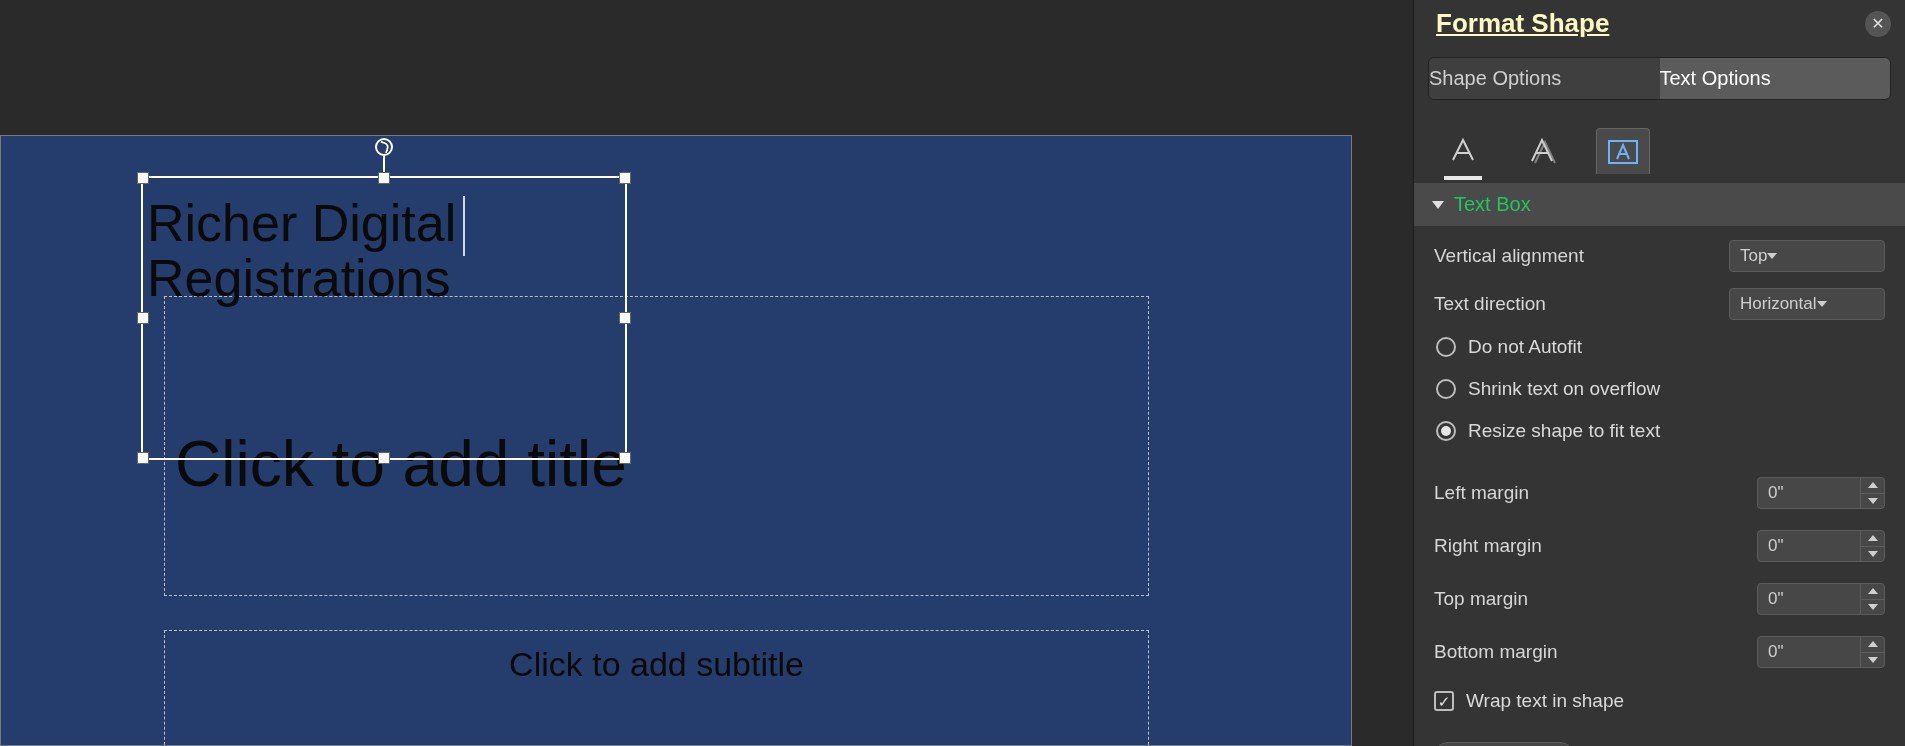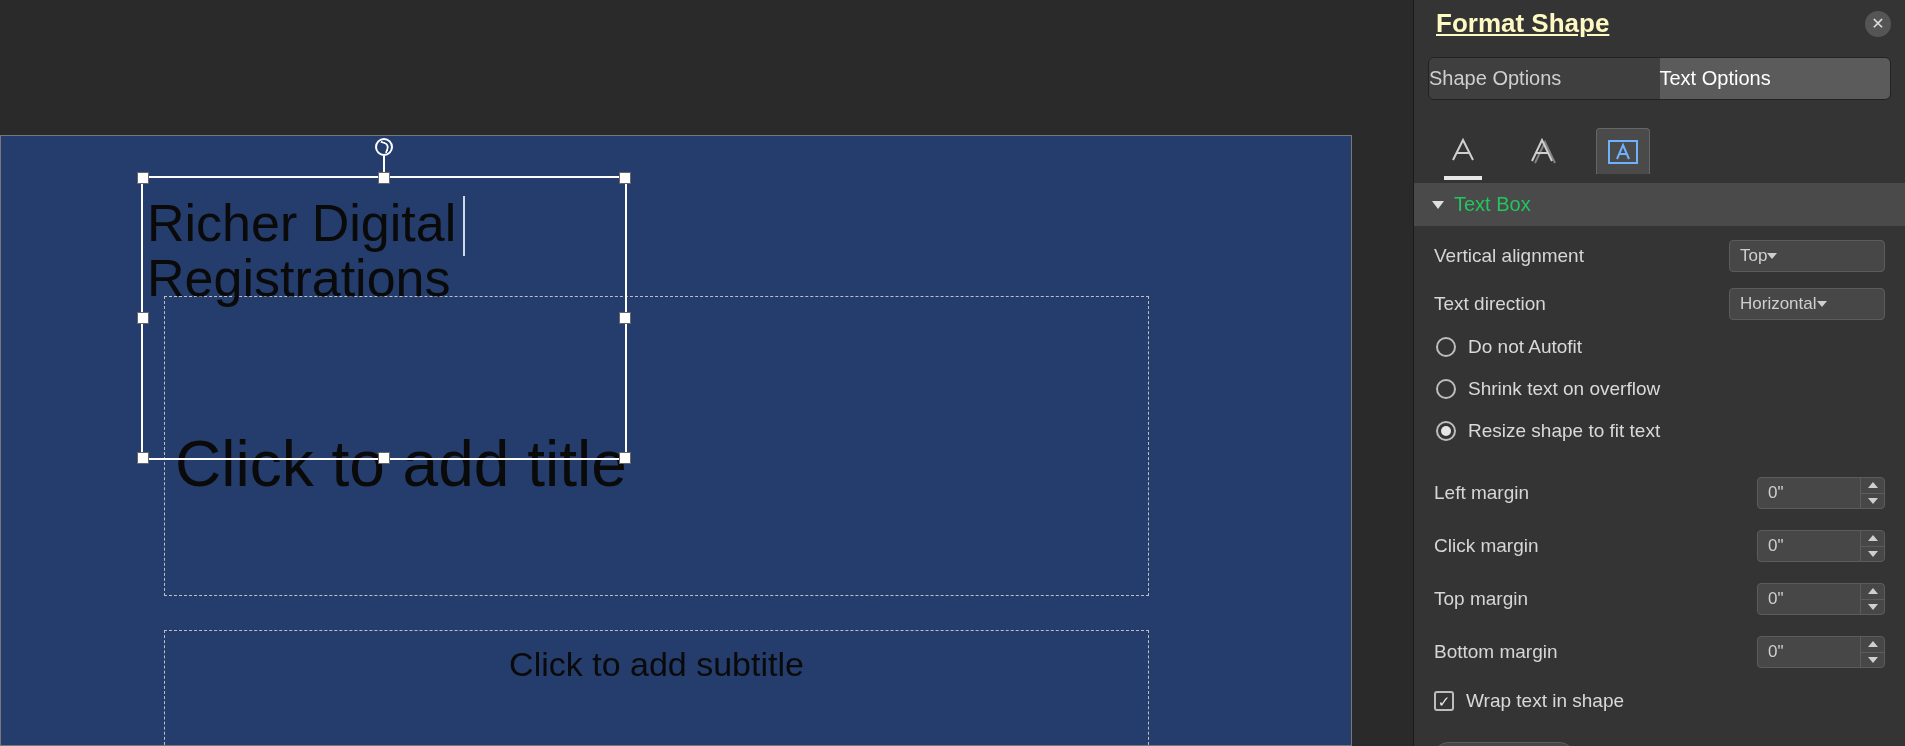--- a/index.html
+++ b/index.html
@@ -450,7 +450,7 @@
       </div>
 
       <div class="row">
-        <span class="lbl">Click margin</span>
+        <span class="lbl">Right margin</span>
         <div class="spinner">
           <span class="sp-val">0"</span>
           <div class="sp-btns">

